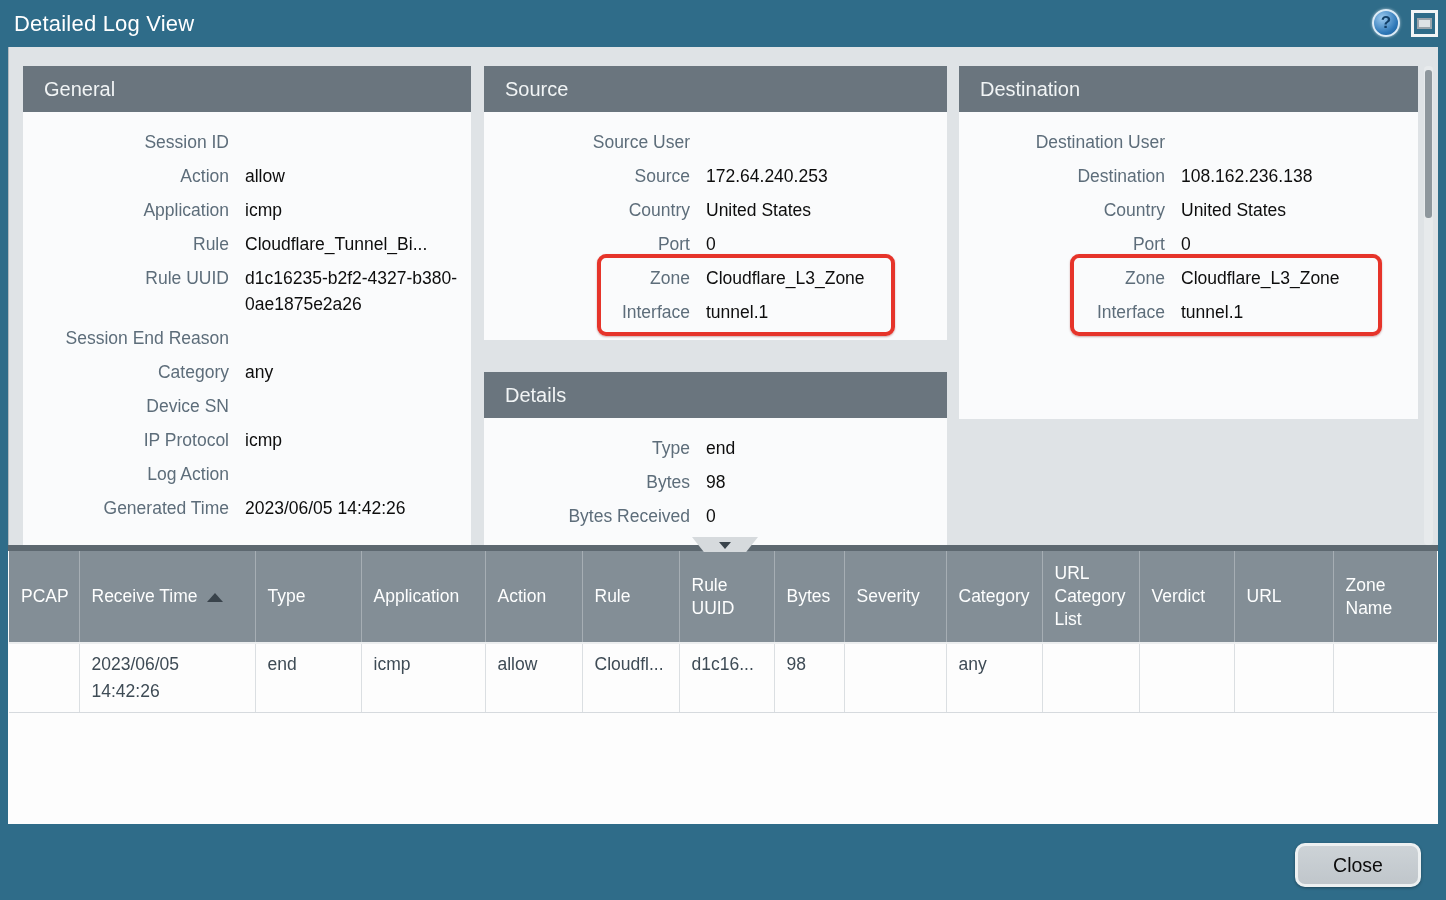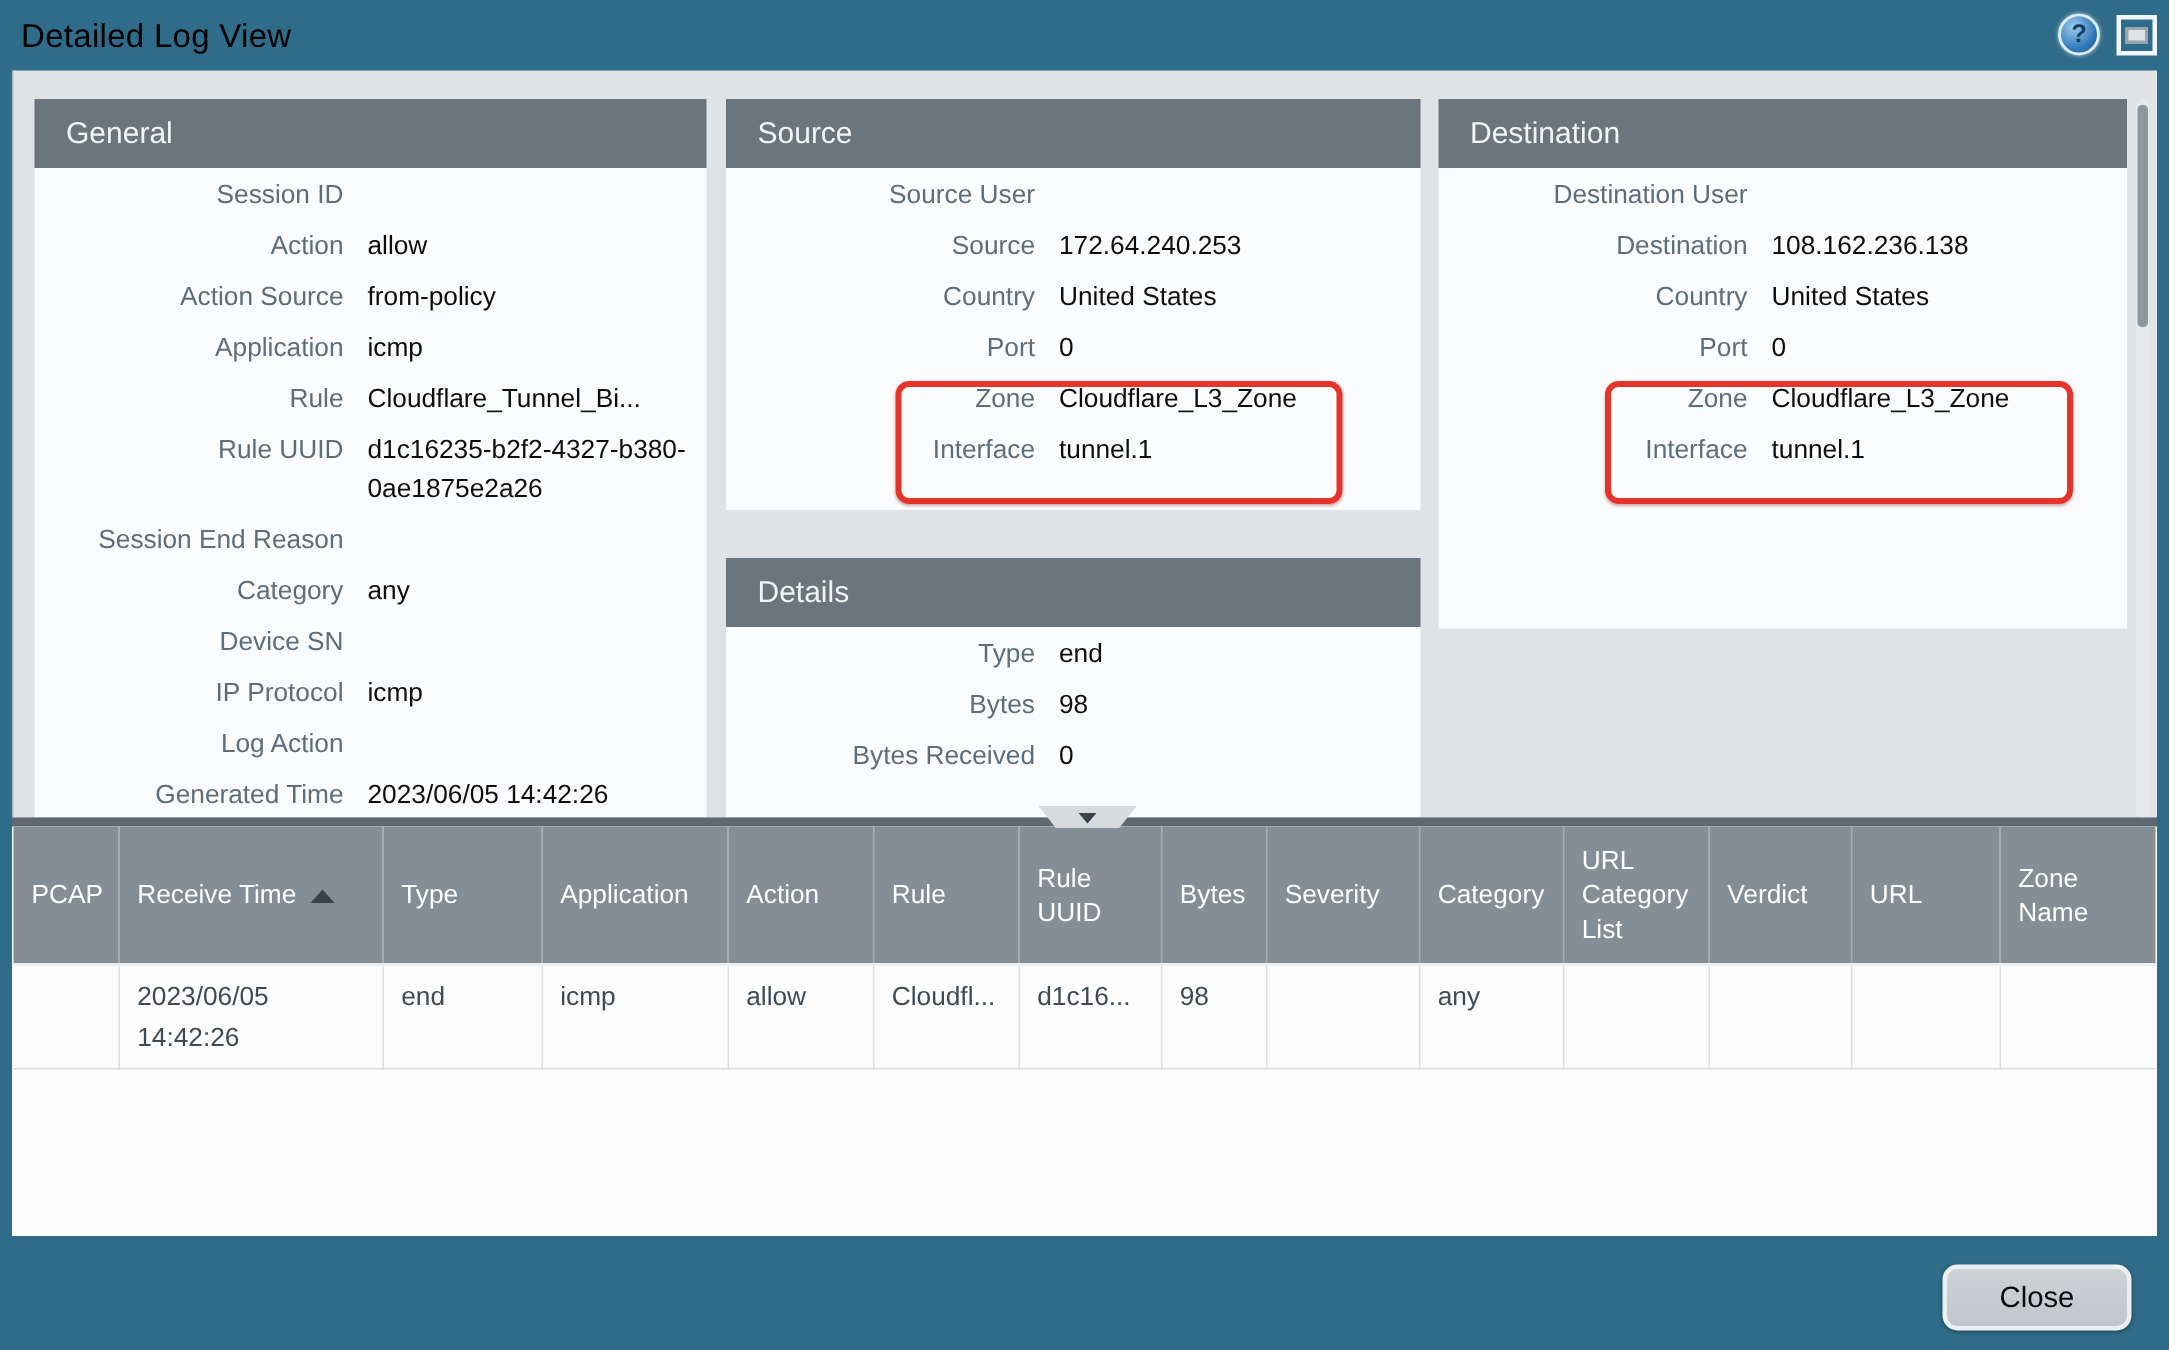--- a/index.html
+++ b/index.html
@@ -14,7 +14,7 @@
   .titlebar { position:absolute; left:0; top:0; width:100%; height:47px; }
   .titlebar .title {
     position:absolute; left:14px; top:11px;
-    color:#000000; font-size:22px; font-weight:400; letter-spacing:.2px;
+    color:#ffffff; font-size:22px; font-weight:400; letter-spacing:.2px;
   }
   .titlebar-icons { position:absolute; right:8px; top:9px; display:flex; gap:11px; align-items:center; }
   .help-icon {

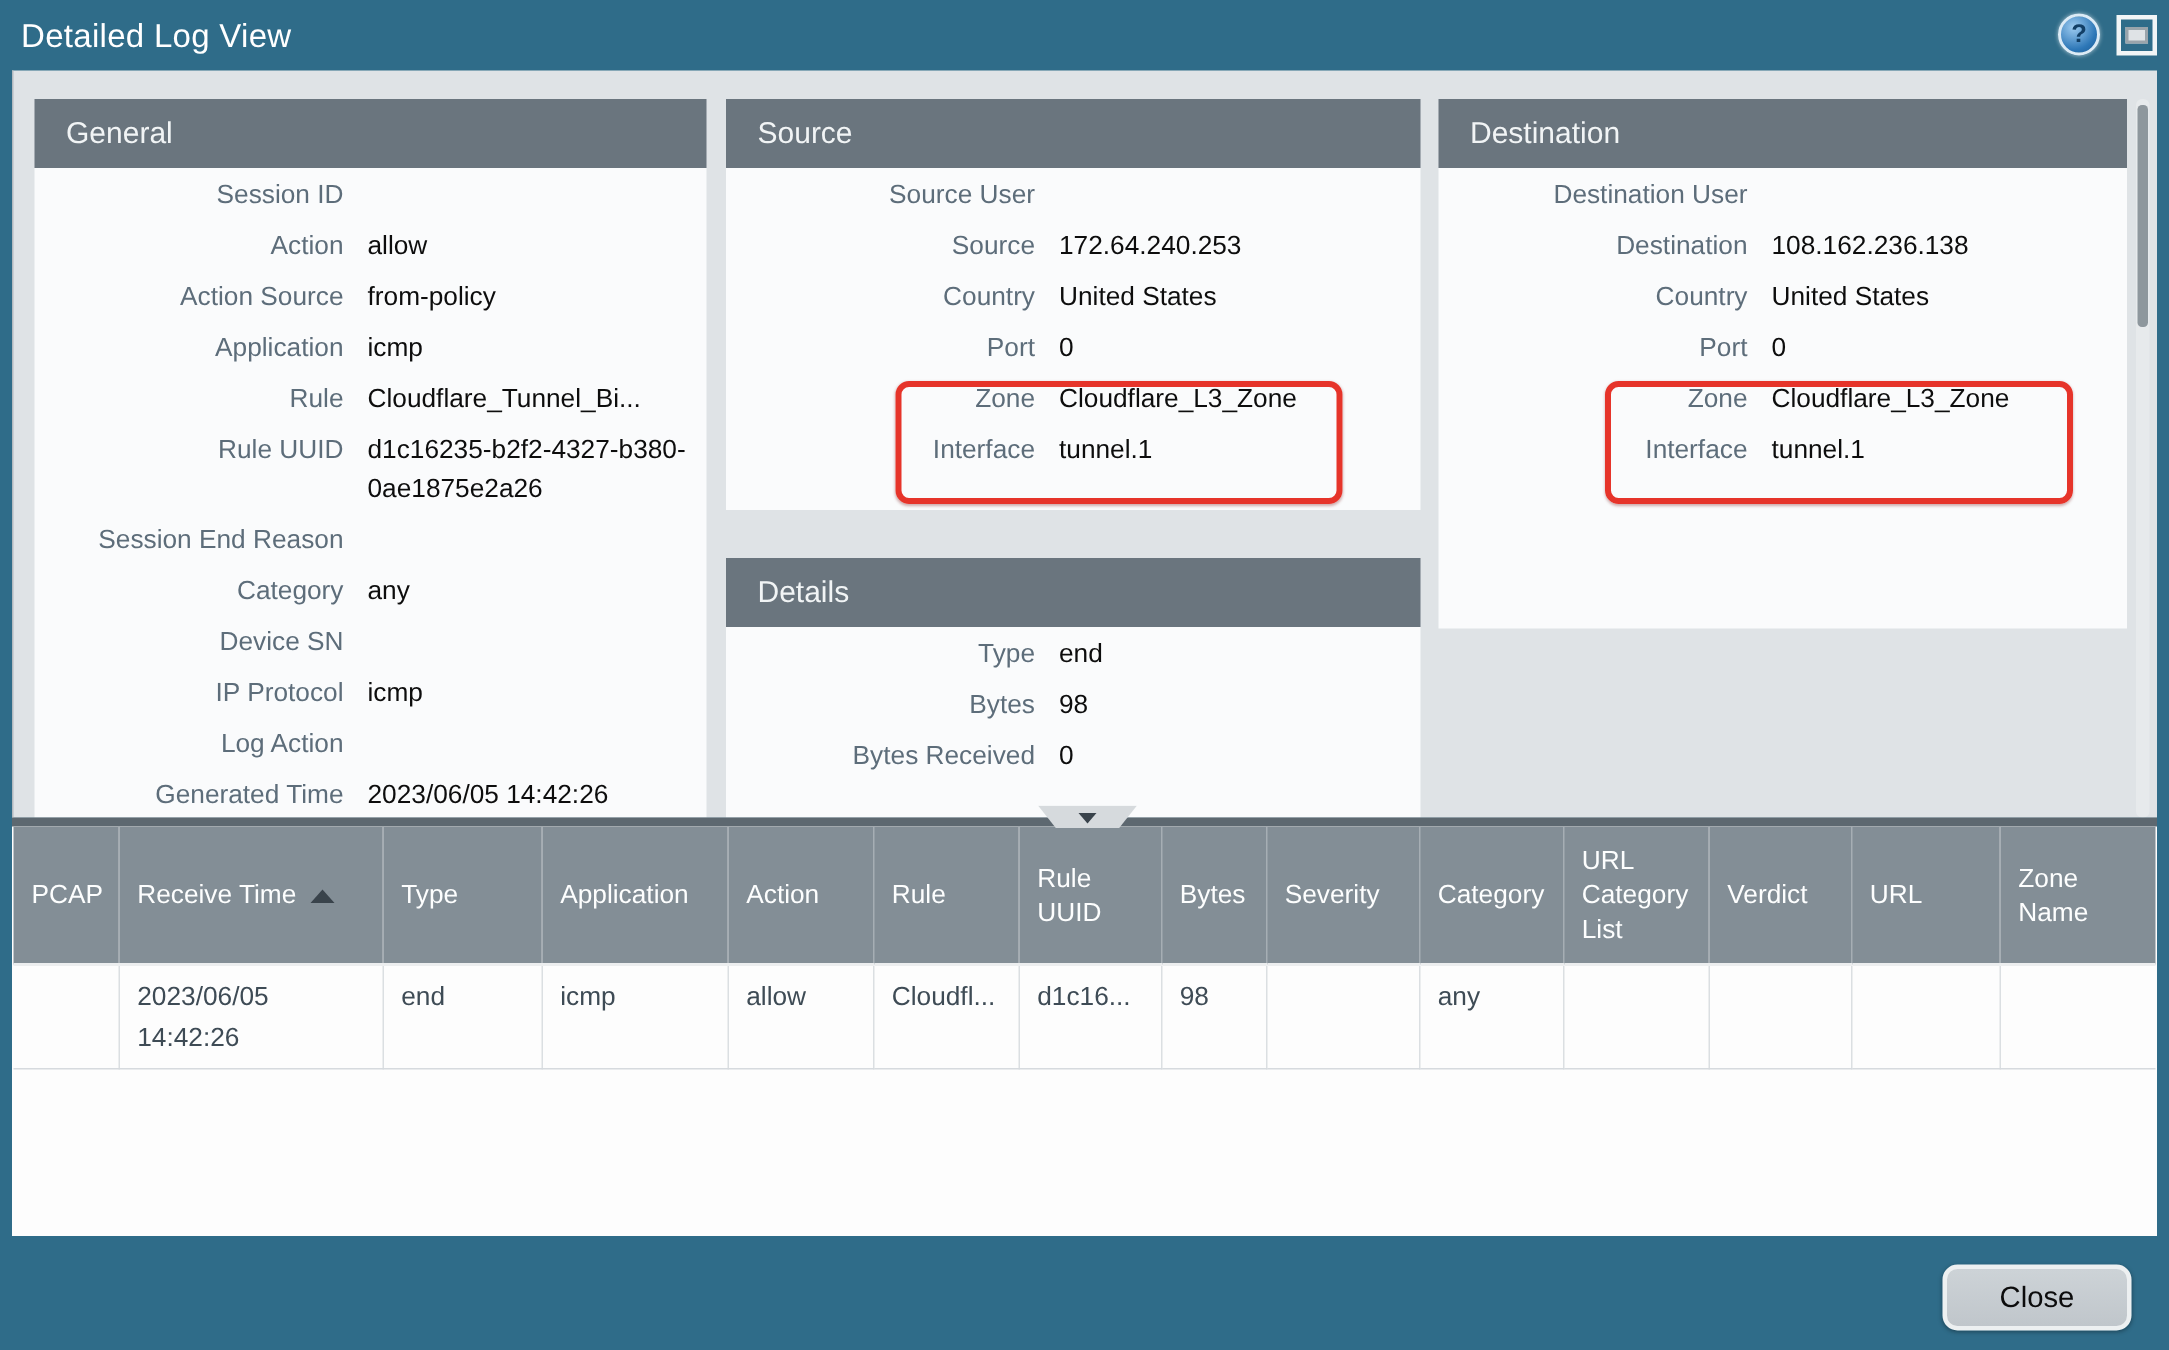--- a/index.html
+++ b/index.html
@@ -42,7 +42,7 @@
   }
   .panel-body {
     position:relative; background:#fafbfc; overflow:hidden;
-    height:calc(100% - 46px); 
+    height:calc(100% - 46px); padding-top:13px;
   }
   #general-panel      { left:14px;  top:19px;  width:448px; height:479px; }
   #source-panel       { left:475px; top:19px;  width:463px; height:274px; }

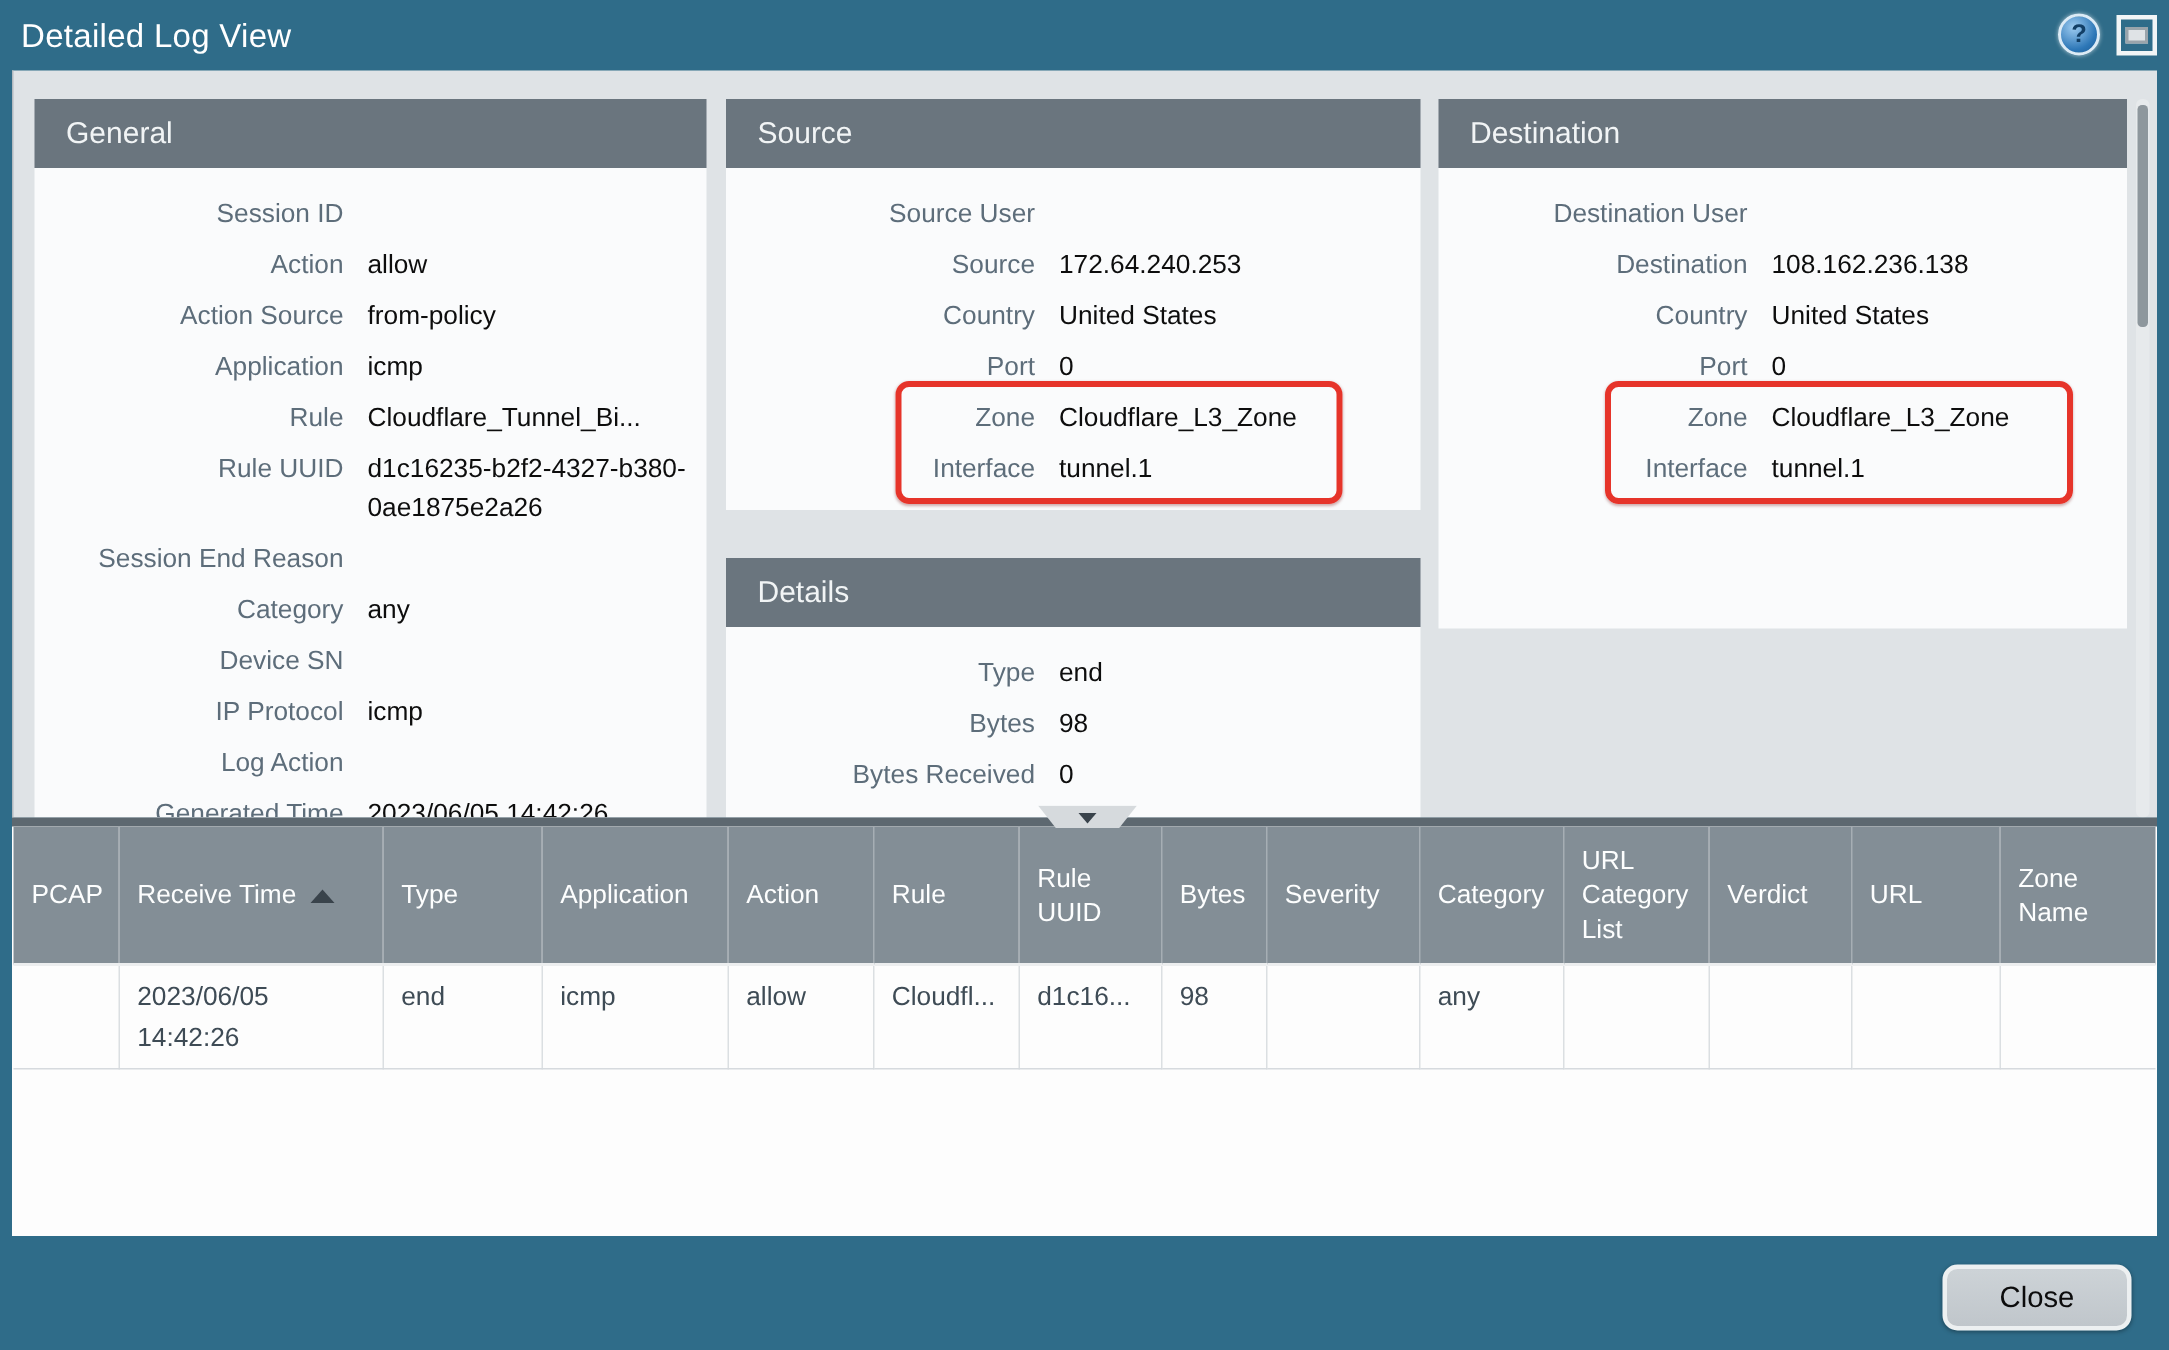--- a/index.html
+++ b/index.html
@@ -146,10 +146,6 @@
           <div class="frow">
             <div class="flabel">Action</div>
             <div class="fvalue">allow</div>
-          </div>
-          <div class="frow">
-            <div class="flabel">Action Source</div>
-            <div class="fvalue">from-policy</div>
           </div>
           <div class="frow">
             <div class="flabel">Application</div>

